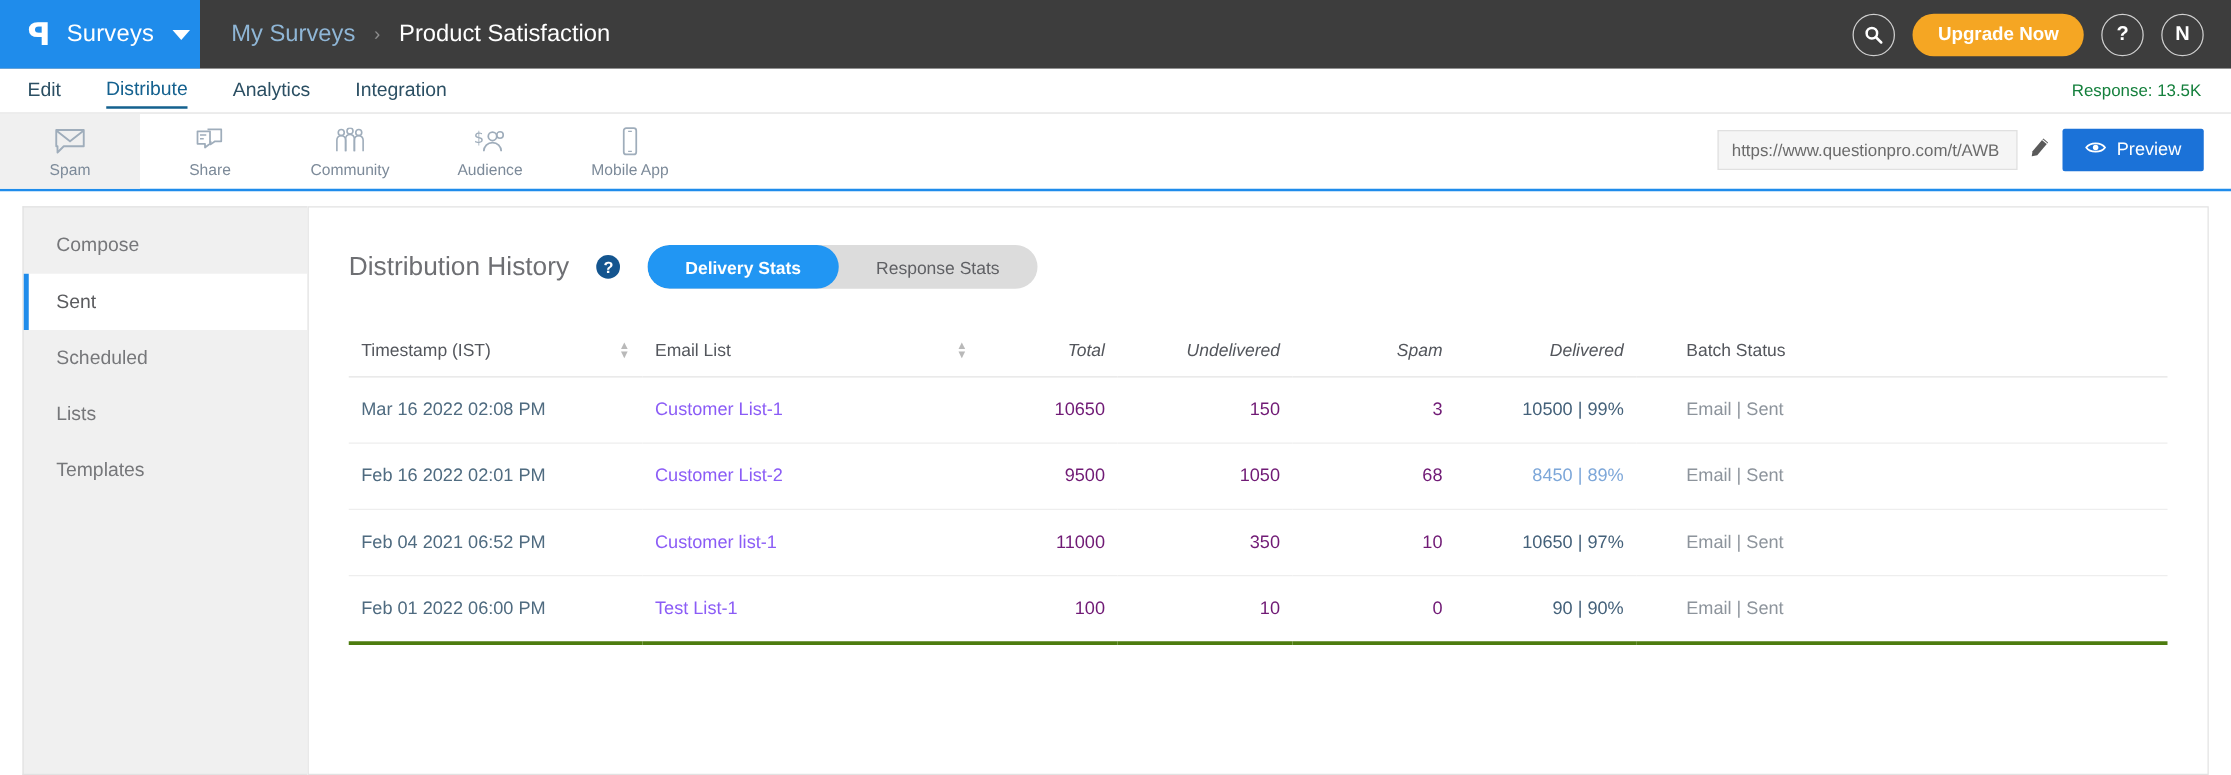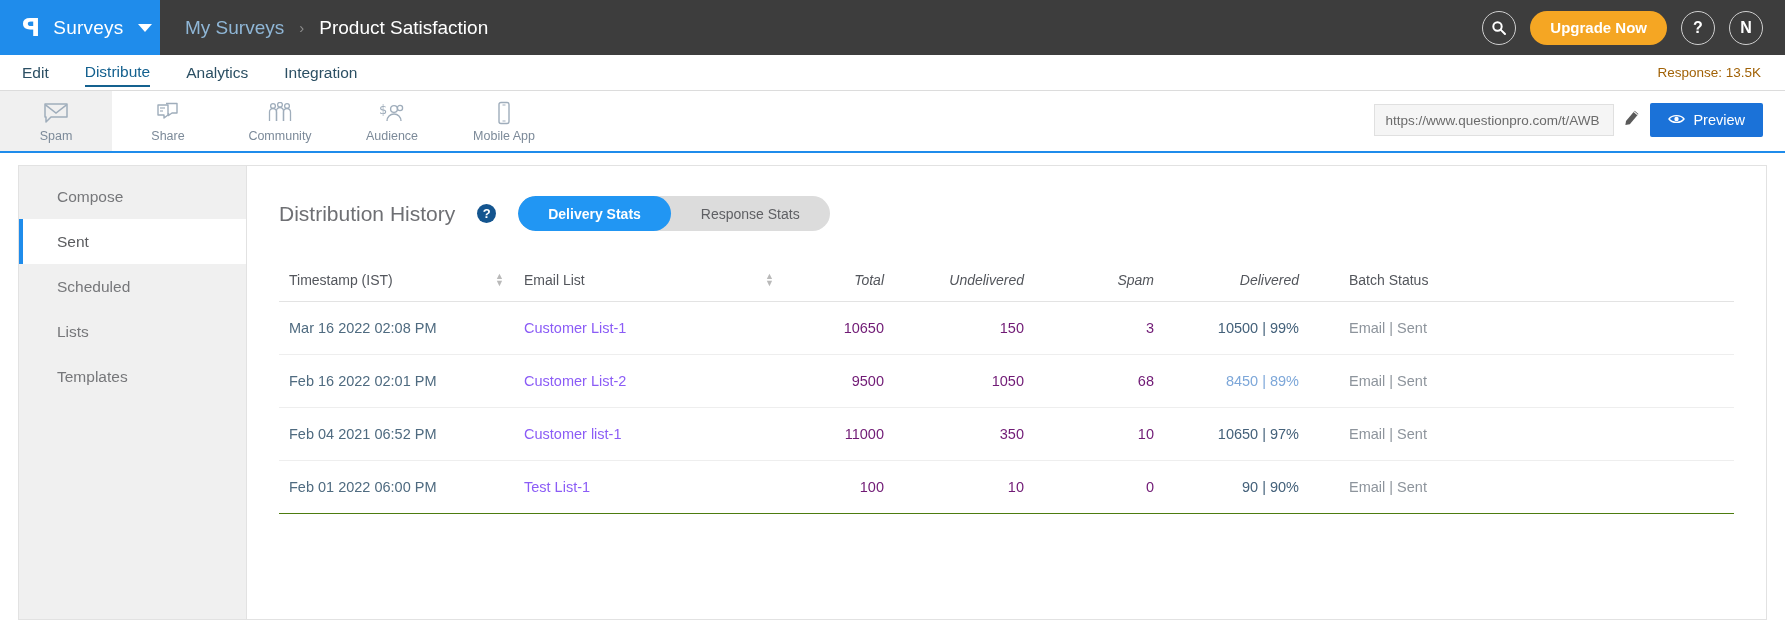--- a/index.html
+++ b/index.html
@@ -126,7 +126,7 @@
     position: absolute;
     right: 24px;
     font-size: 13.5px;
-    color: #a16207;
+    color: #15803d;
   }
 
   

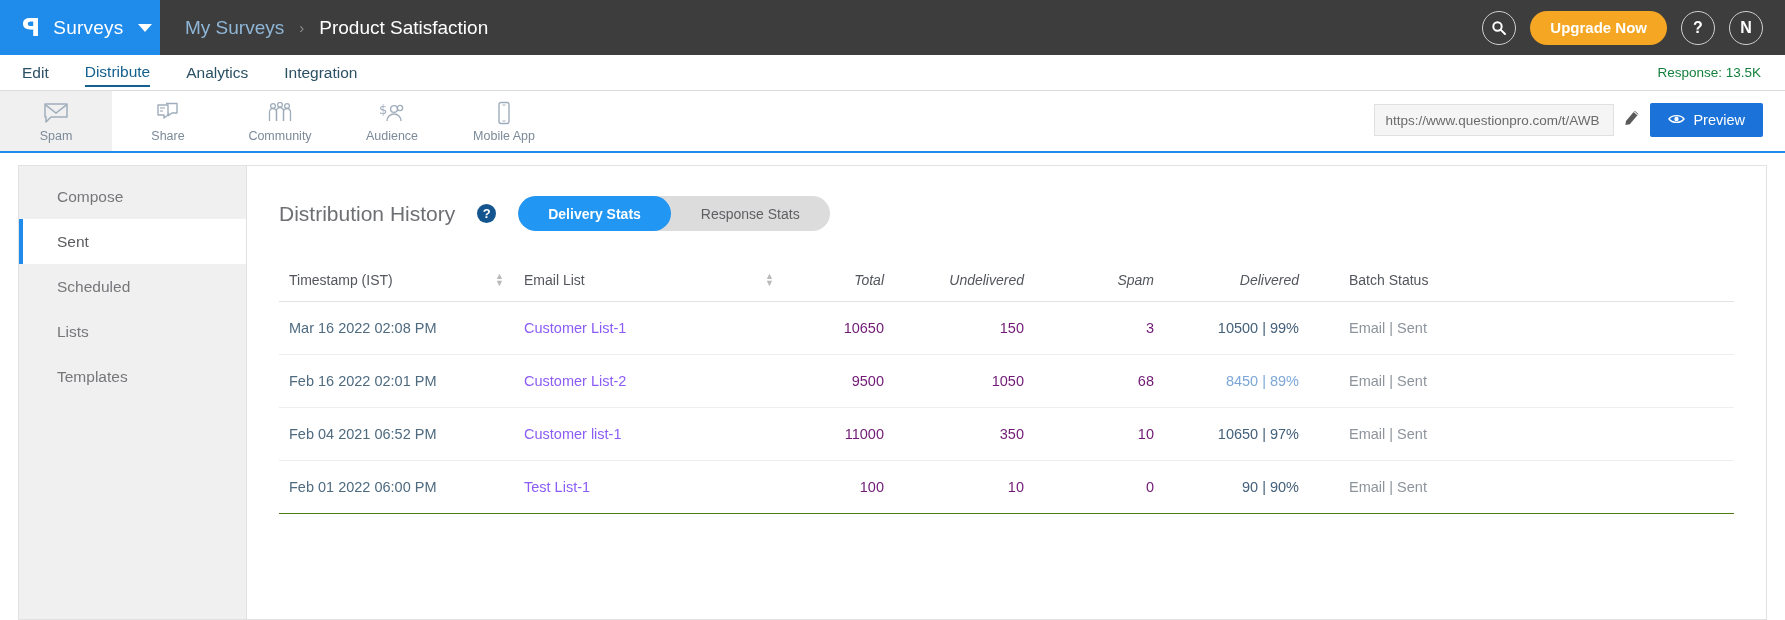--- a/index.html
+++ b/index.html
@@ -223,7 +223,7 @@
     height: 45px;
     display: flex;
     align-items: center;
-    padding-left: 34px;
+    padding-left: 22px;
     font-size: 15.5px;
     color: #76777a;
     border-left: 4px solid transparent;

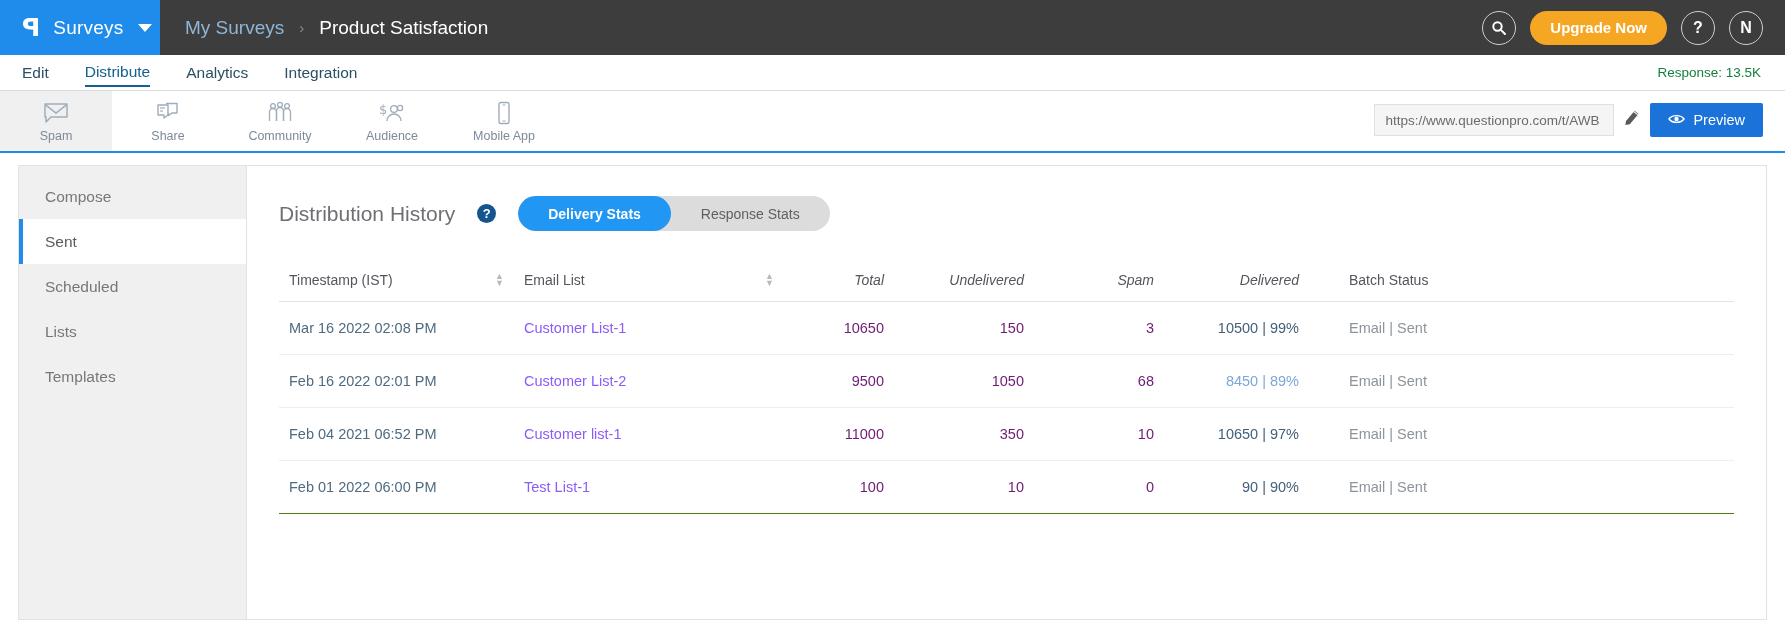--- a/index.html
+++ b/index.html
@@ -323,7 +323,7 @@
     color: #4f6b80;
     white-space: nowrap;
   }
-  tbody tr:last-child td { border-bottom: 1px solid #4d7c0f; }
+  tbody tr:last-child td { border-bottom: 3px solid #4d7c0f; }
   td.num { text-align: right; color: #701a75; }
   td.emaillist { color: #8b5cf6; }
   td.batch { color: #8d949c; }

